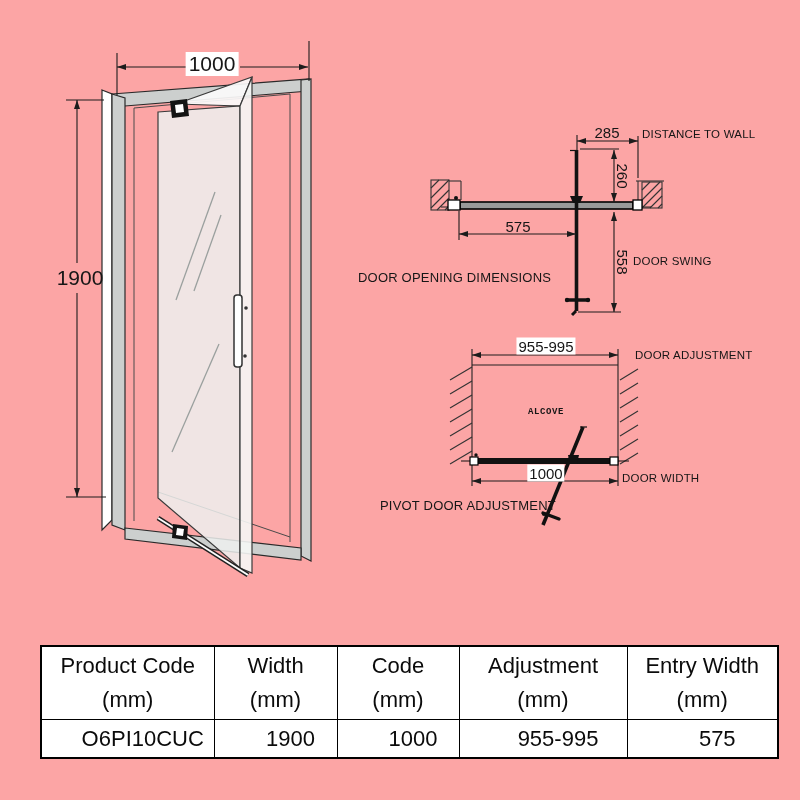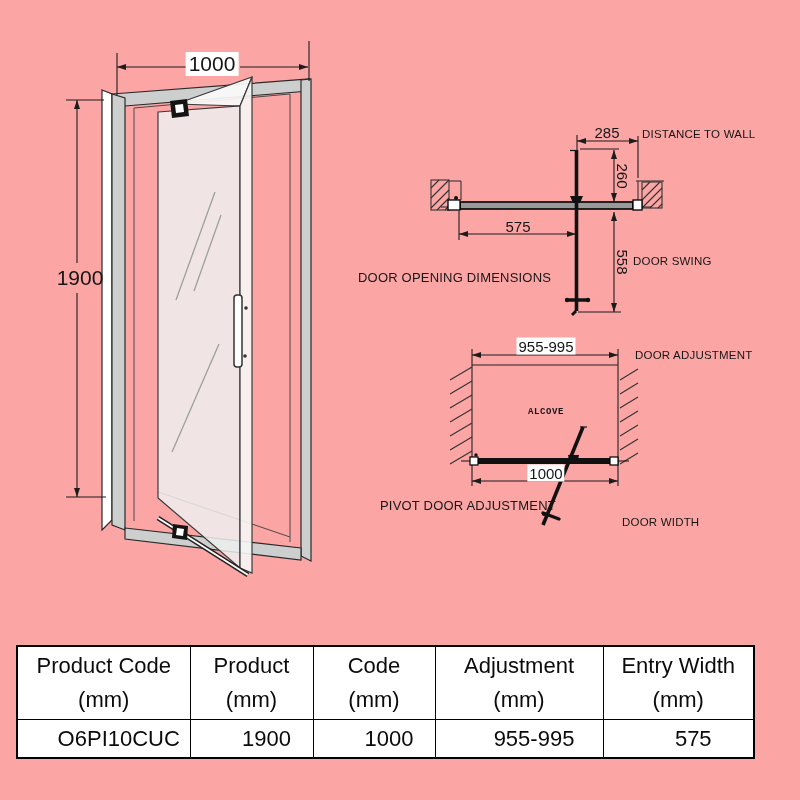--- a/index.html
+++ b/index.html
@@ -233,7 +233,7 @@
   <span class="lbl tag" style="left:622px;top:355px;padding-left:13px;">DOOR ADJUSTMENT</span>
   <span class="lbl alcove" style="left:546px;top:412px;">ALCOVE</span>
   <span class="lbl num" style="left:546px;top:473px;background:#fff;padding:0 2px;">1000</span>
-  <span class="lbl tag" style="left:622px;top:478px;margin-top:44px;">DOOR WIDTH</span>
+  <span class="lbl tag" style="left:622px;top:478px;">DOOR WIDTH</span>
   <span class="lbl ttl" style="left:380px;top:505px;">PIVOT DOOR ADJUSTMENT</span>
 
   <table class="spec">

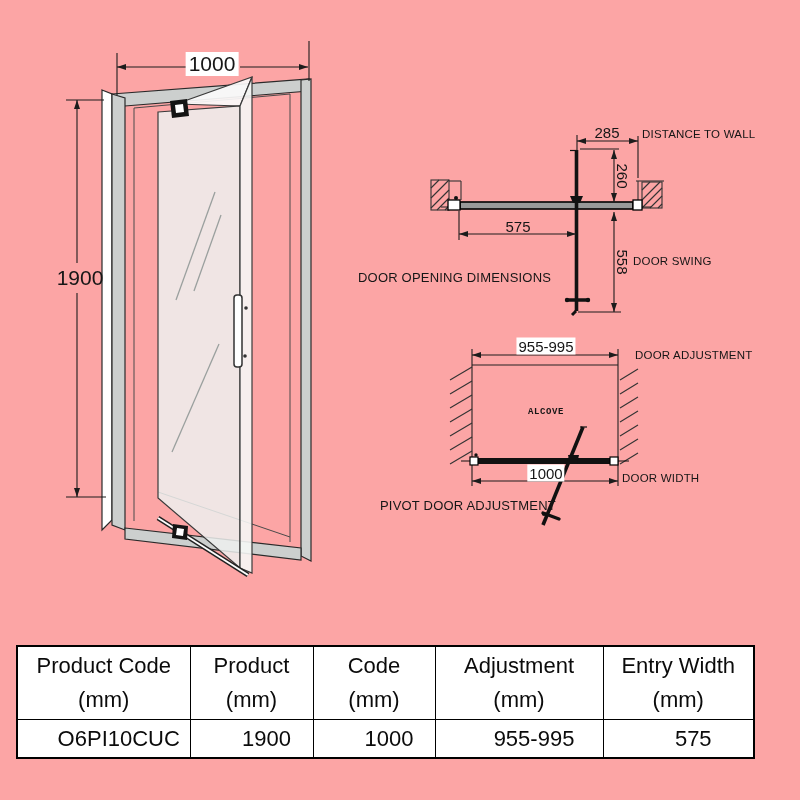--- a/index.html
+++ b/index.html
@@ -13,7 +13,7 @@
   .tag{transform:translateY(-50%);font-size:11.5px;letter-spacing:.2px;}
   .ttl{transform:translateY(-50%);font-size:13px;letter-spacing:.2px;}
   .alcove{transform:translate(-50%,-50%);font-size:9px;font-weight:bold;letter-spacing:.6px;font-family:Liberation Mono, monospace;}
-  table.spec{position:absolute;left:16px;top:645px;width:737px;border-collapse:collapse;
+  table.spec{position:absolute;left:40px;top:645px;width:737px;border-collapse:collapse;
              table-layout:fixed;background:#fff;font-size:22px;color:#0b0b0b;}
   table.spec th,table.spec td{border:1.6px solid #000;text-align:center;vertical-align:middle;
              font-weight:normal;padding:0;}

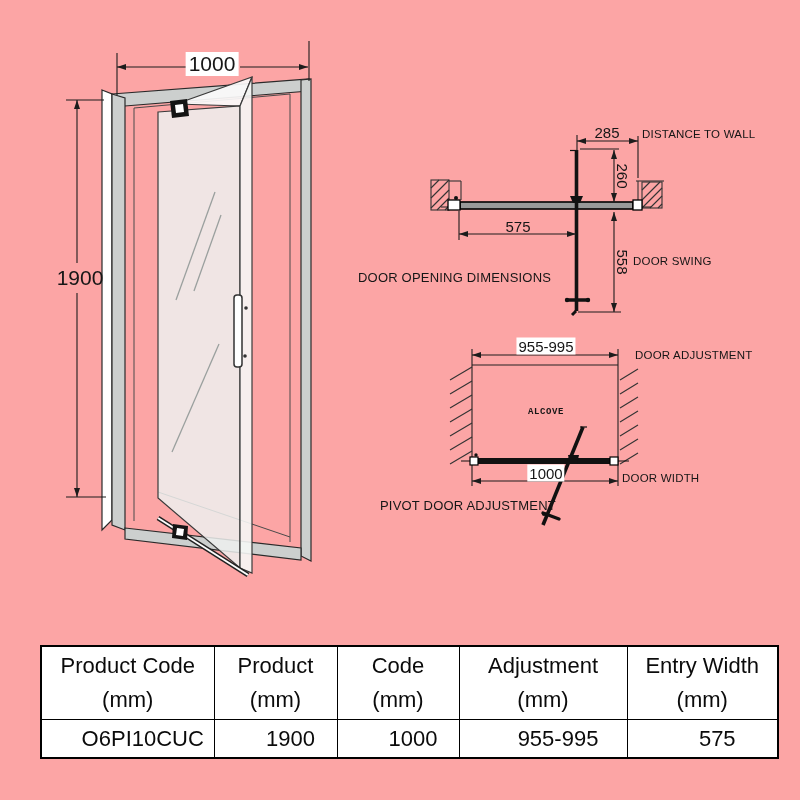--- a/index.html
+++ b/index.html
@@ -251,7 +251,7 @@
           <div>(mm)</div>
         </th>
         <th>
-          <div>Product</div>
+          <div>Width</div>
           <div>(mm)</div>
         </th>
         <th>

